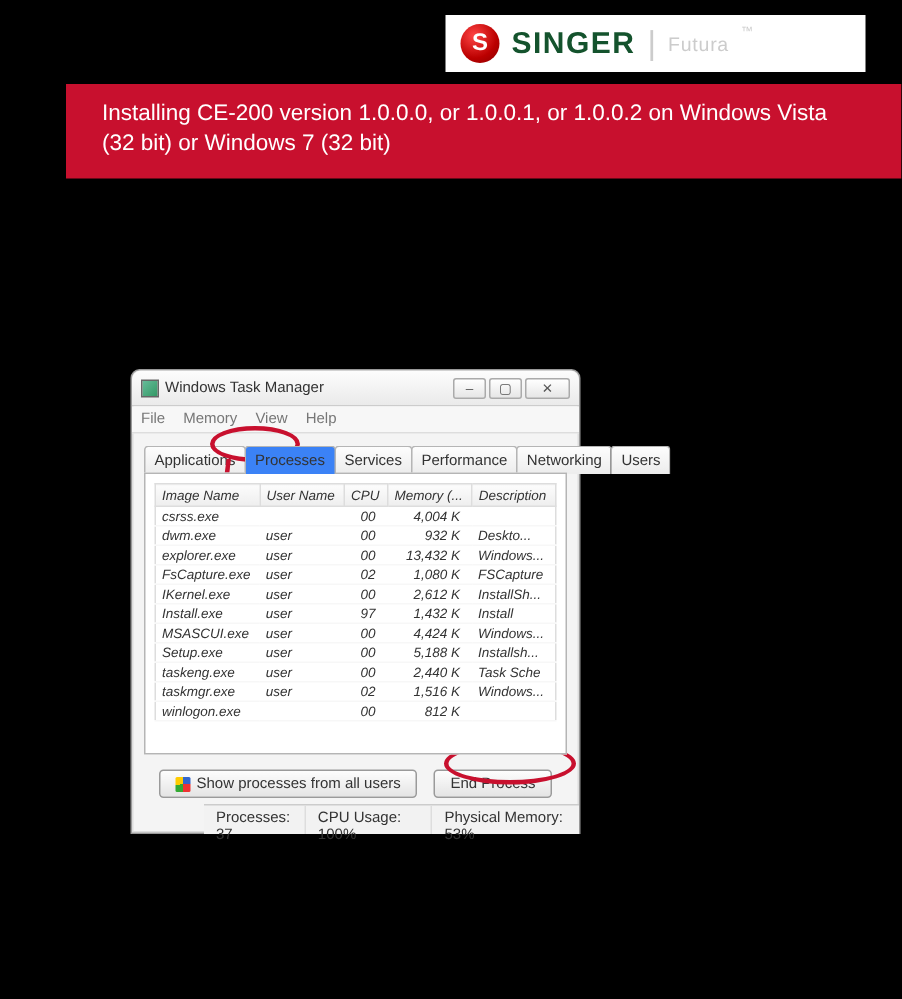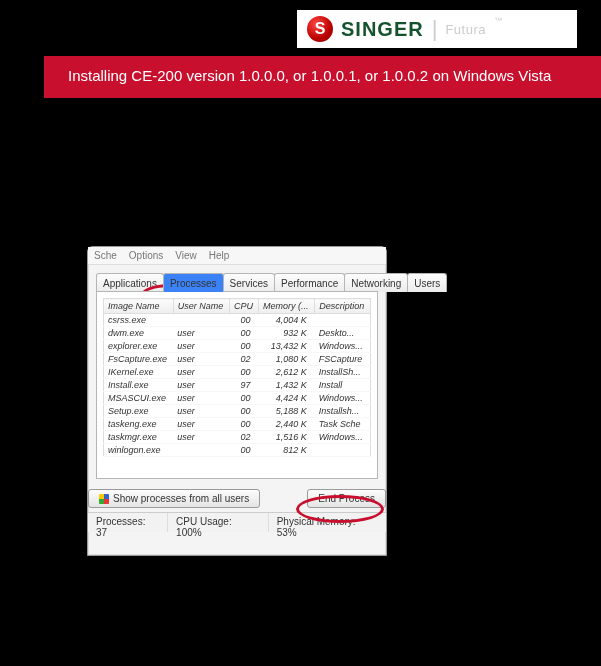--- a/index.html
+++ b/index.html
@@ -235,6 +235,7 @@
 
 <div class="red-title">
   <span>Installing CE-200 version 1.0.0.0, or 1.0.0.1, or 1.0.0.2 on Windows Vista</span>
+  <span>(32 bit) or Windows 7 (32 bit)</span>
 </div>
 
 <div class="shot">

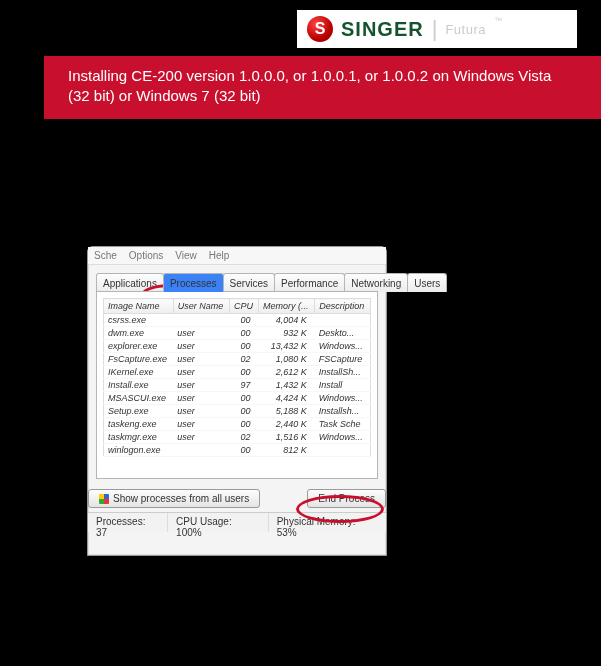--- a/index.html
+++ b/index.html
@@ -239,6 +239,15 @@
 </div>
 
 <div class="shot">
+  <div class="titlebar">
+    <span class="app-icon"></span>
+    <span class="title-text">Windows Task Manager</span>
+    <div class="win-btns">
+      <div class="win-btn">–</div>
+      <div class="win-btn">▢</div>
+      <div class="win-btn close">✕</div>
+    </div>
+  </div>
   <div class="menubar">
     <span>Sche</span>
     <span>Options</span>

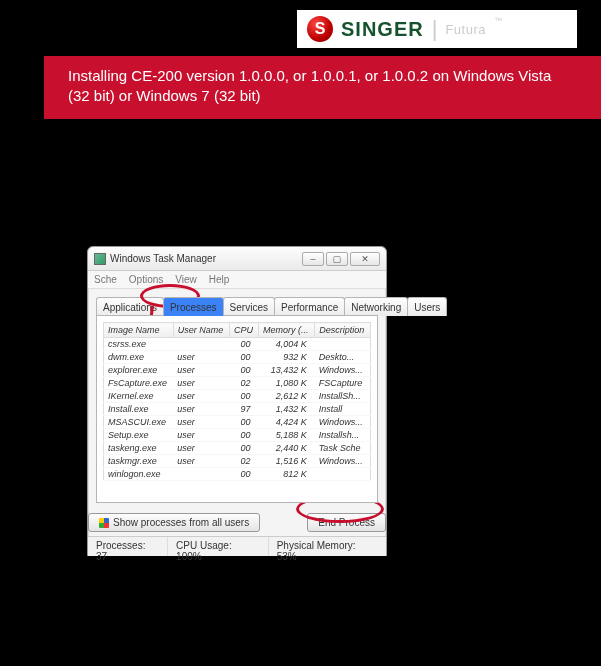--- a/index.html
+++ b/index.html
@@ -249,7 +249,7 @@
     </div>
   </div>
   <div class="menubar">
-    <span>Sche</span>
+    <span>File</span>
     <span>Options</span>
     <span>View</span>
     <span>Help</span>

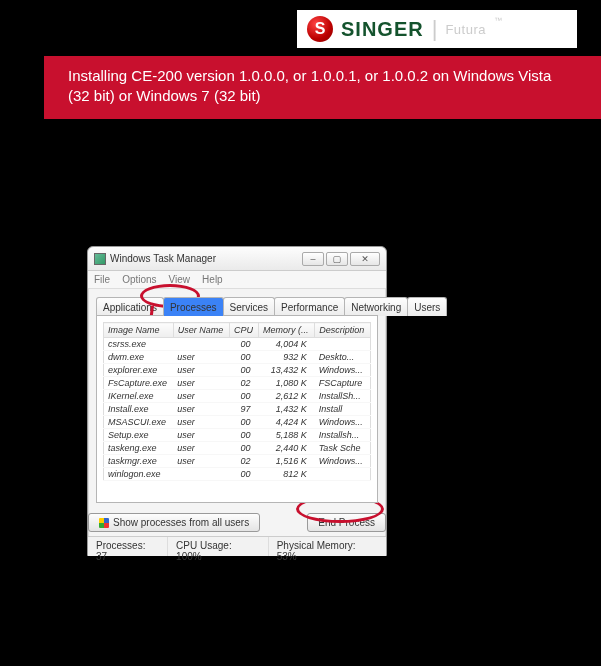--- a/index.html
+++ b/index.html
@@ -250,7 +250,7 @@
   </div>
   <div class="menubar">
     <span>File</span>
-    <span>Options</span>
+    <span>Memory</span>
     <span>View</span>
     <span>Help</span>
   </div>

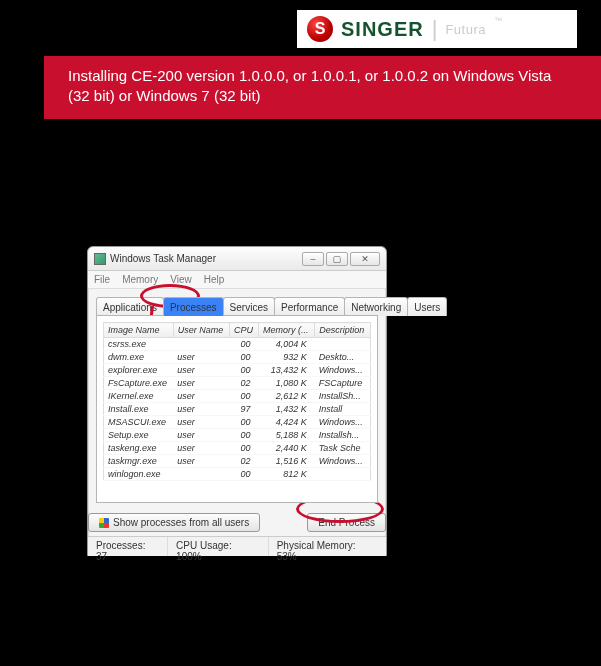--- a/index.html
+++ b/index.html
@@ -166,7 +166,7 @@
     .btn-row {
       display: flex;
       justify-content: space-between;
-      padding: 4px 0;
+      padding: 4px 18px;
       gap: 6px;
     }
     .vista-btn {

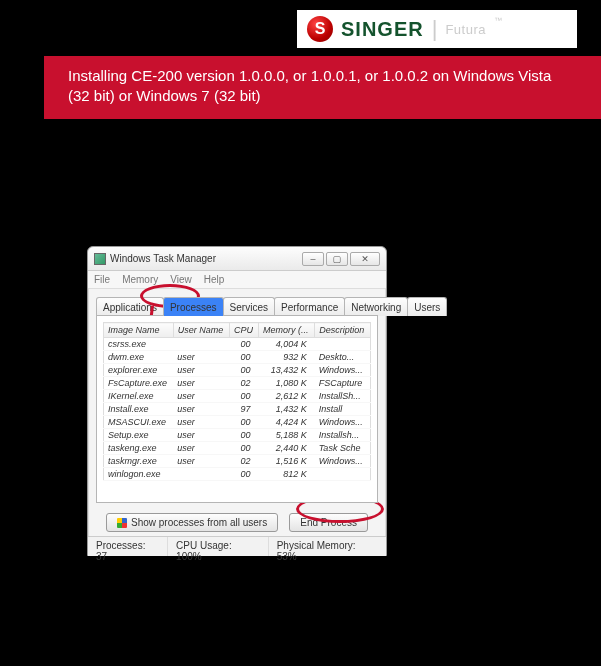--- a/index.html
+++ b/index.html
@@ -191,6 +191,7 @@
       font-size: 10px;
       background: #f2f2f2;
       height: 20px;
+      margin-left: 48px;
     }
     .status-cell {
       border-right: 1px solid #ddd;

